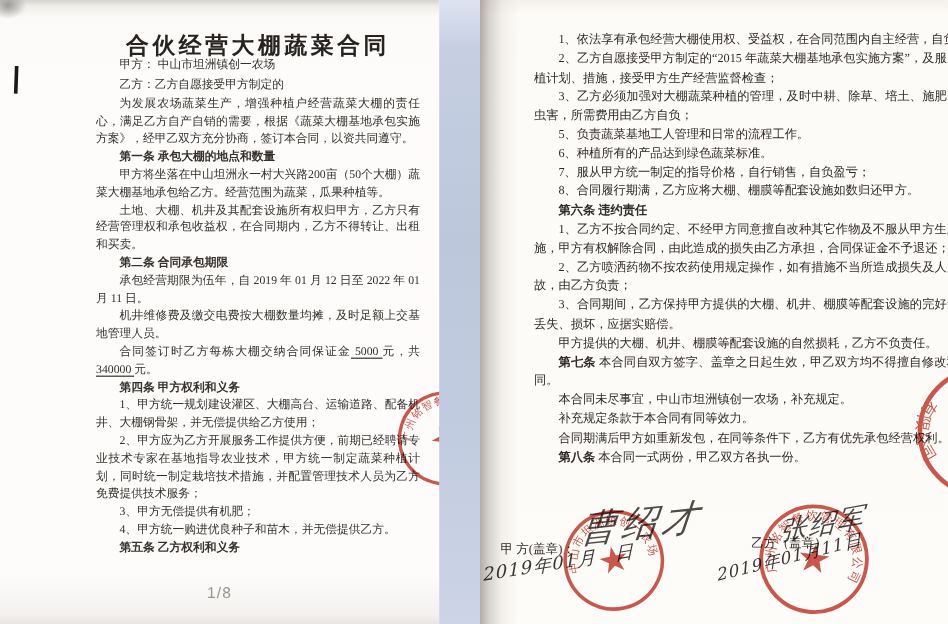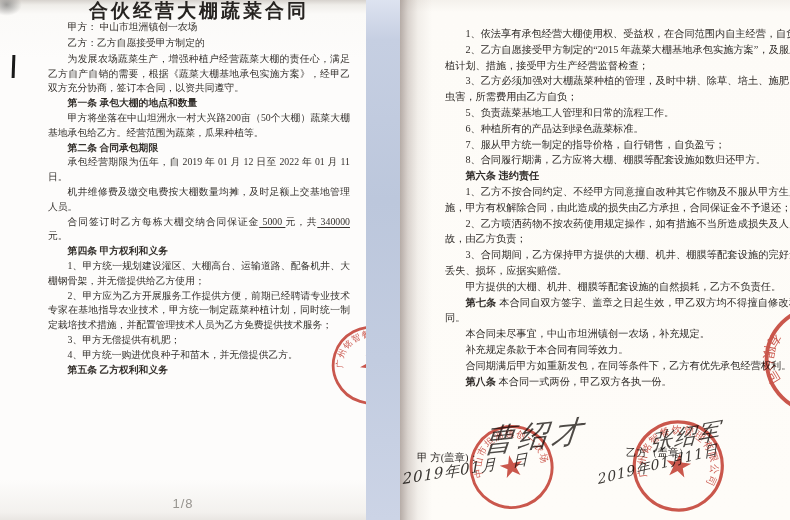--- a/index.html
+++ b/index.html
@@ -32,7 +32,7 @@
 
   
   .doc-body{position:relative;z-index:1;color:#35312d;text-align:justify;}
-  .page-left .doc-body{padding:4px 16px 0 48px;font-size:9.8px;}
+  .page-left .doc-body{padding:32px 16px 0 48px;font-size:9.8px;margin-left:32px;}
   .page-right .doc-body{padding:26px 22px 0 45px;font-size:10.2px;color:#2f2b28;}
   .page-left .doc-body p{margin:0;line-height:14.8px;}
   .page-right .doc-body p{margin:0;line-height:15.8px;}

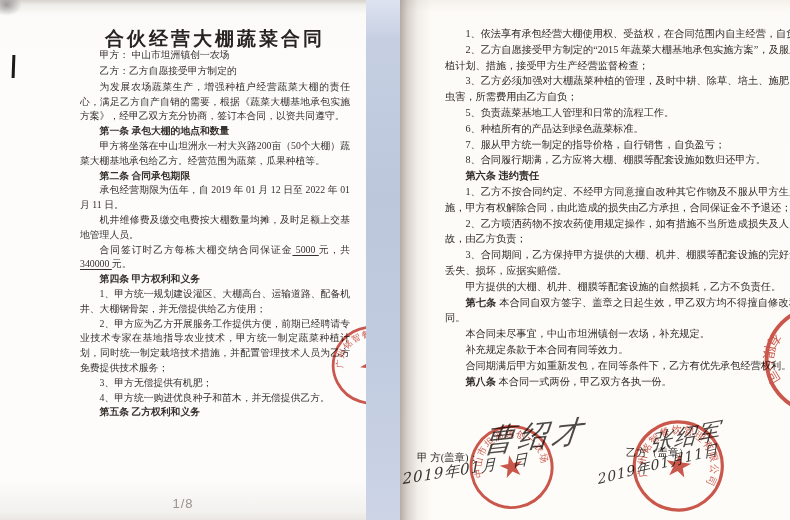--- a/index.html
+++ b/index.html
@@ -93,6 +93,7 @@
           <p class="p-indent"><span>为发展农场蔬菜生产，增强种植户经营蔬菜大棚的责任心，满足乙方自产自销的需要，根据《蔬菜大棚基地承包实施方案》，经甲乙双方充分协商，签订本合同，以资共同遵守。</span></p>
           <p class="p-heading"><span>第一条 承包大棚的地点和数量</span></p>
           <p class="p-indent"><span>甲方将坐落在中山坦洲永一村大兴路200亩（50个大棚）蔬菜大棚基地承包给乙方。经营范围为蔬菜，瓜果种植等。</span></p>
+          <p class="p-indent"><span>土地、大棚、机井及其配套设施所有权归甲方，乙方只有经营管理权和承包收益权，在合同期内，乙方不得转让、出租和买卖。</span></p>
           <p class="p-heading"><span>第二条 合同承包期限</span></p>
           <p class="p-indent"><span>承包经营期限为伍年，自 2019 年 01 月 12 日至 2022 年 01 月 11 日。</span></p>
           <p class="p-indent"><span>机井维修费及缴交电费按大棚数量均摊，及时足额上交基地管理人员。</span></p>

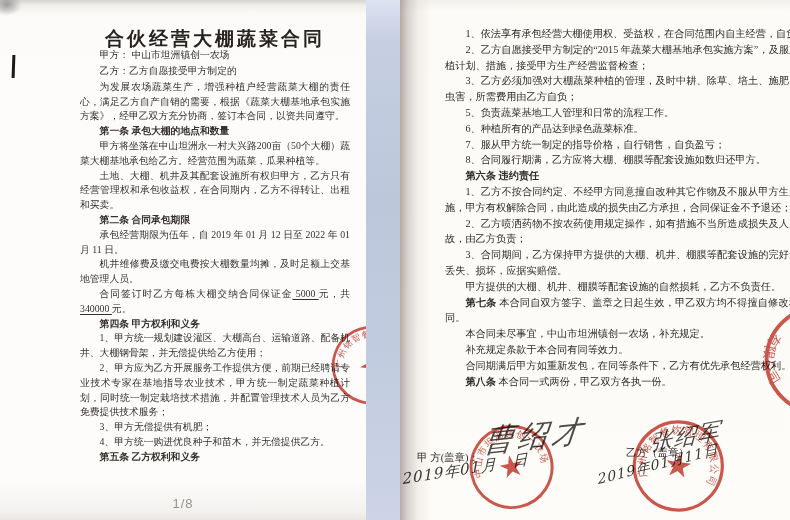--- a/index.html
+++ b/index.html
@@ -46,7 +46,7 @@
   .u{text-decoration:underline;text-underline-offset:2px;}
   .b{font-weight:700;}
   .page-num{
-    position:absolute;left:0;top:496px;width:366px;text-align:center;
+    position:absolute;left:0;top:486px;width:366px;text-align:center;
     font-family:"Liberation Sans","DejaVu Sans",sans-serif;
     font-size:13px;letter-spacing:1px;color:#97948f;z-index:1;
   }

